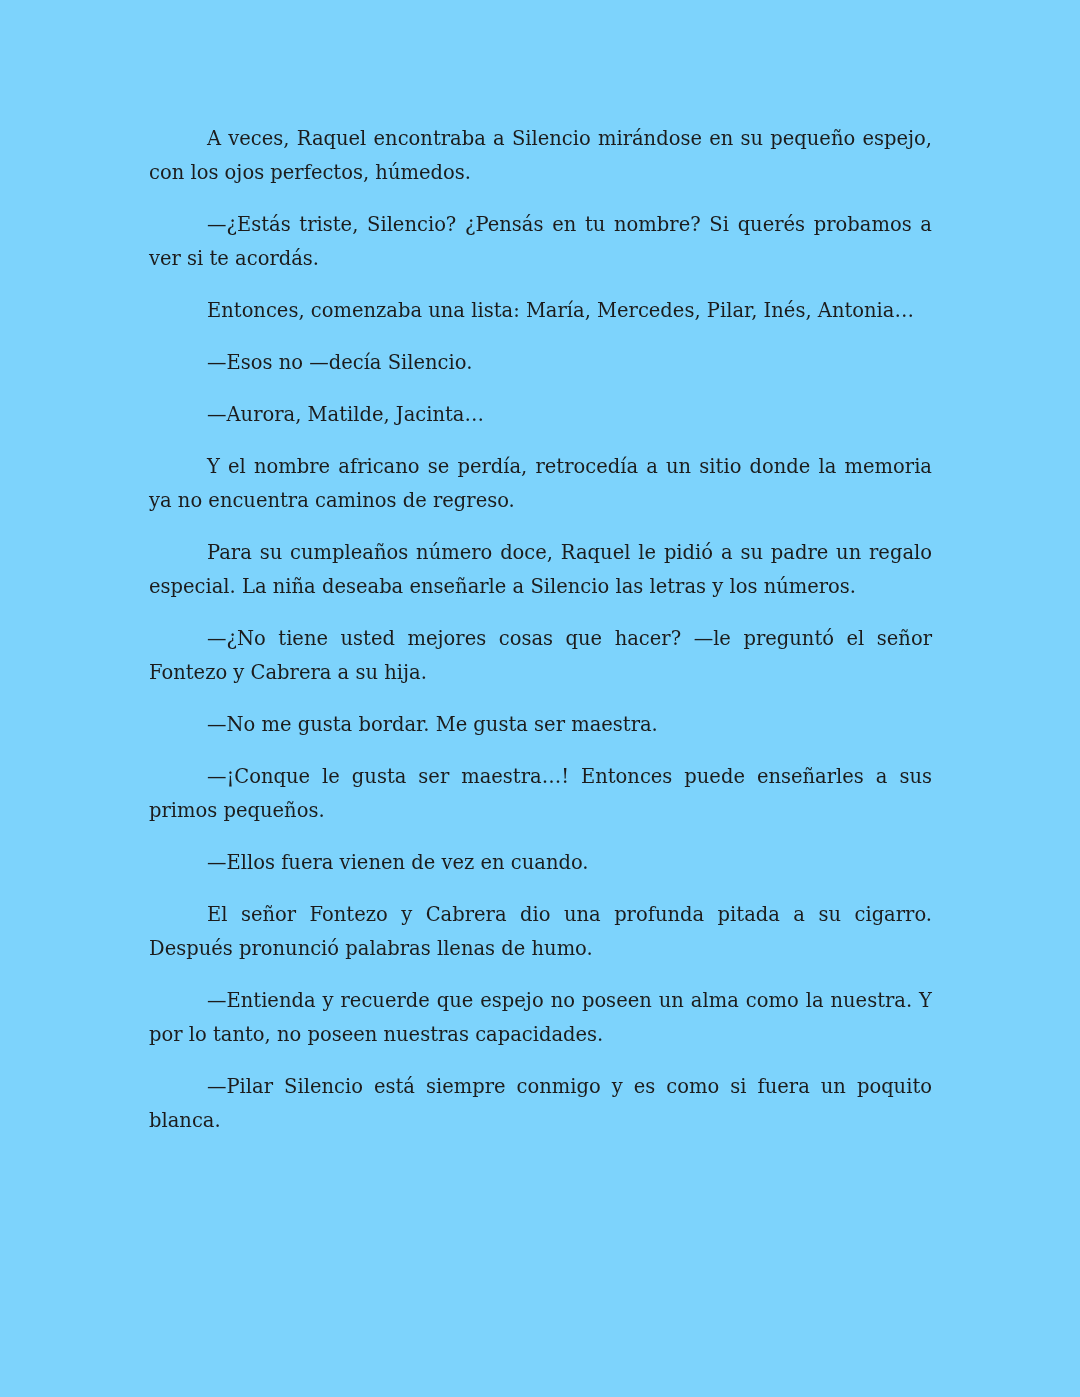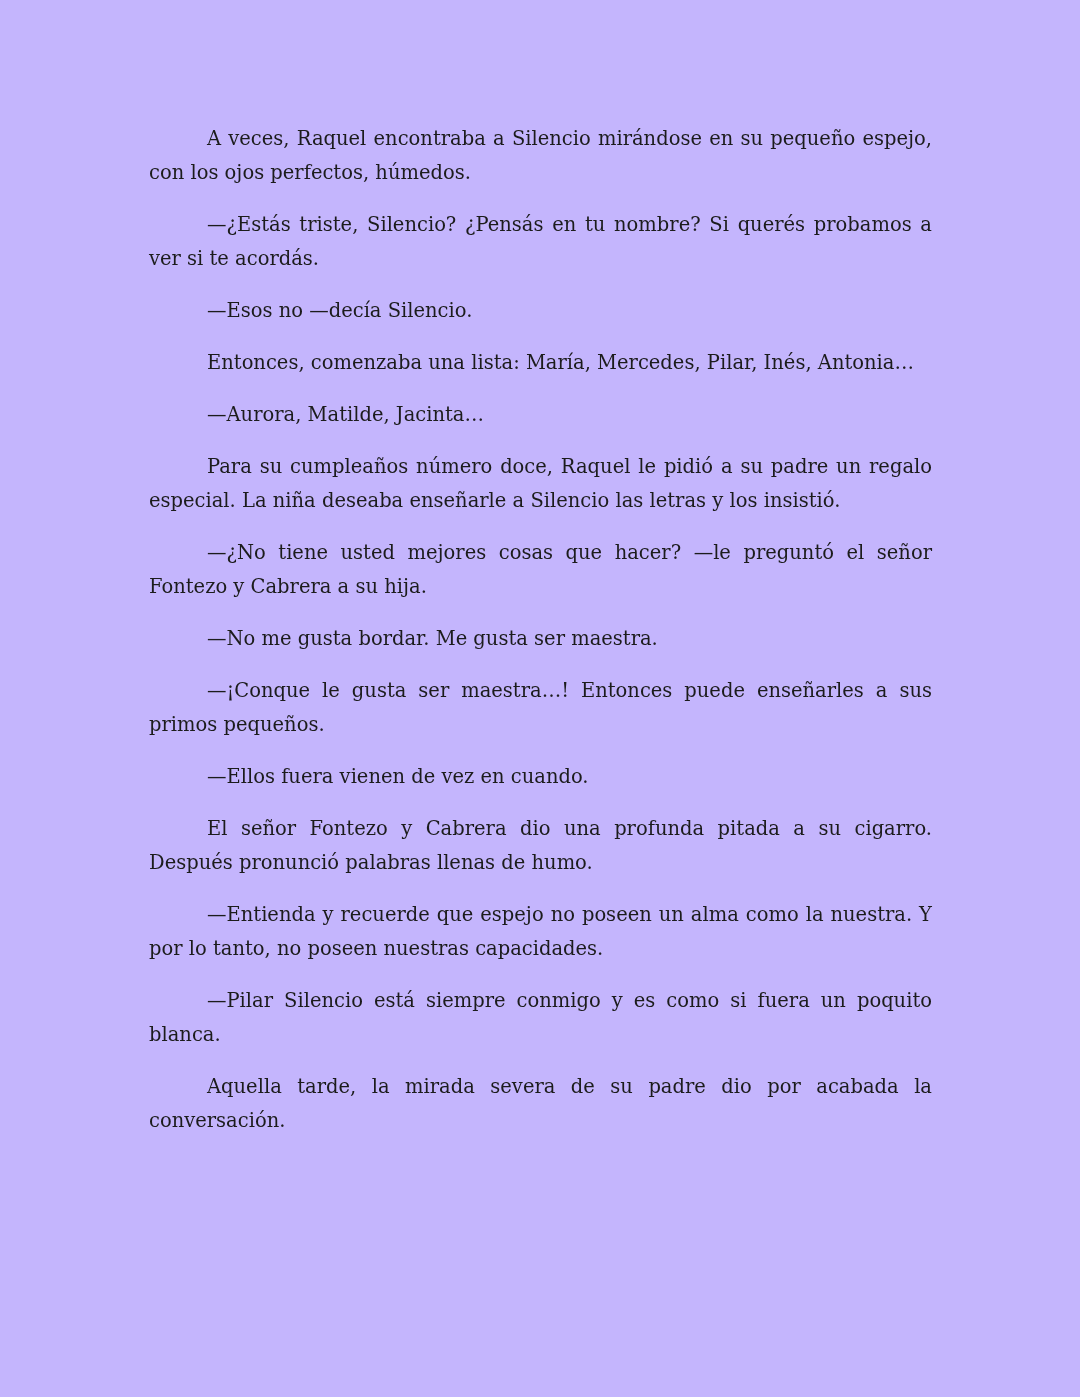--- a/index.html
+++ b/index.html
@@ -17,7 +17,7 @@
     box-sizing: border-box;
     width: 1080px;
     height: 1397px;
-    background: #c4b5fd;
+    background: #7dd3fc;
     padding: 122px 148px 0 149px;
   }
   .text-block {

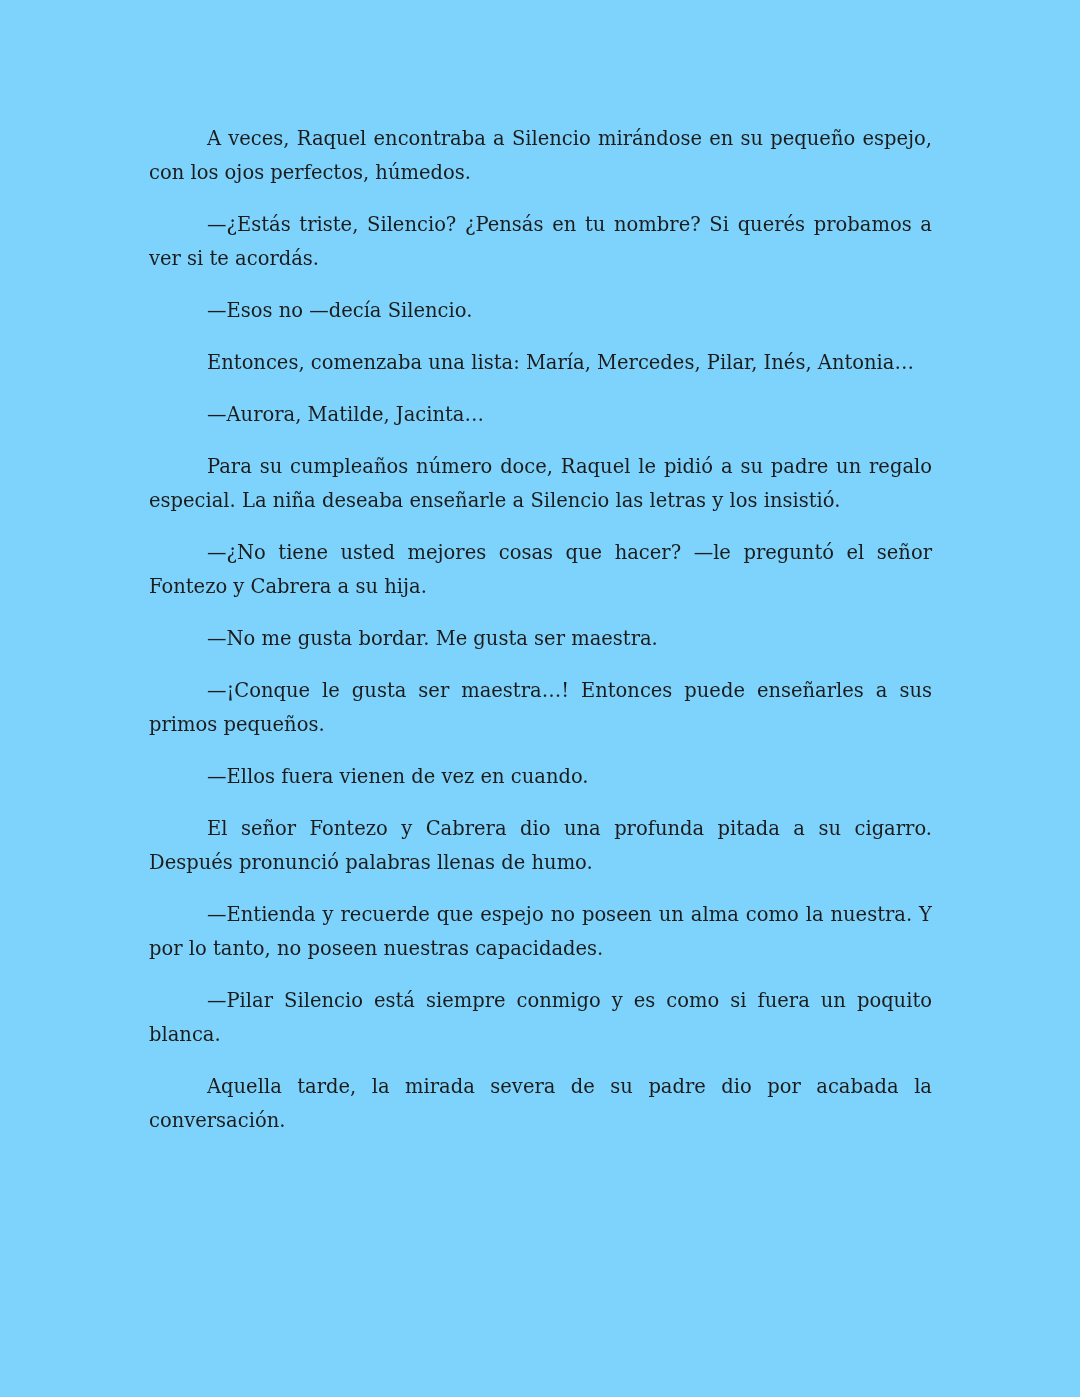--- a/index.html
+++ b/index.html
@@ -43,8 +43,8 @@
   <div class="text-block">
       <p class="para">A veces, Raquel encontraba a Silencio mirándose en su pequeño espejo, con los ojos perfectos, húmedos.</p>
       <p class="para">—¿Estás triste, Silencio? ¿Pensás en tu nombre? Si querés probamos a ver si te acordás.</p>
+      <p class="para">Entonces, comenzaba una lista: María, Mercedes, Pilar, Inés, Antonia…</p>
       <p class="para">—Esos no —decía Silencio.</p>
-      <p class="para">Entonces, comenzaba una lista: María, Mercedes, Pilar, Inés, Antonia…</p>
       <p class="para">—Aurora, Matilde, Jacinta…</p>
       <p class="para">Para su cumpleaños número doce, Raquel le pidió a su padre un regalo especial. La niña deseaba enseñarle a Silencio las letras y los insistió.</p>
       <p class="para">—¿No tiene usted mejores cosas que hacer? —le preguntó el señor Fontezo y Cabrera a su hija.</p>

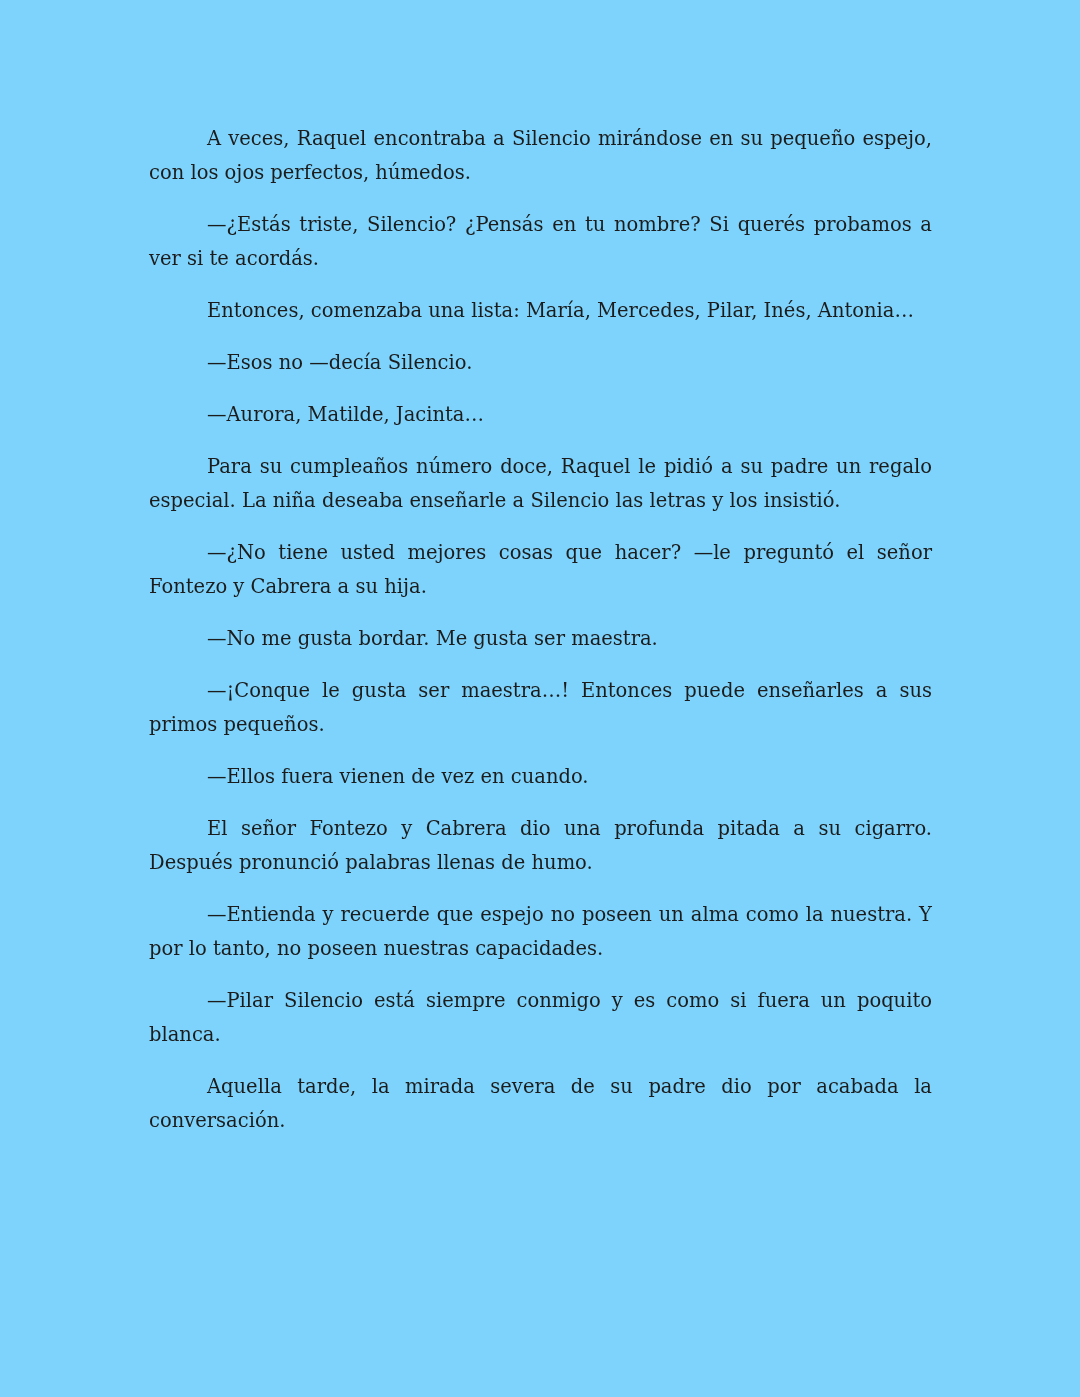--- a/index.html
+++ b/index.html
@@ -46,6 +46,7 @@
       <p class="para">Entonces, comenzaba una lista: María, Mercedes, Pilar, Inés, Antonia…</p>
       <p class="para">—Esos no —decía Silencio.</p>
       <p class="para">—Aurora, Matilde, Jacinta…</p>
+      <p class="para">Y el nombre africano se perdía, retrocedía a un sitio donde la memoria ya no encuentra caminos de regreso.</p>
       <p class="para">Para su cumpleaños número doce, Raquel le pidió a su padre un regalo especial. La niña deseaba enseñarle a Silencio las letras y los insistió.</p>
       <p class="para">—¿No tiene usted mejores cosas que hacer? —le preguntó el señor Fontezo y Cabrera a su hija.</p>
       <p class="para">—No me gusta bordar. Me gusta ser maestra.</p>

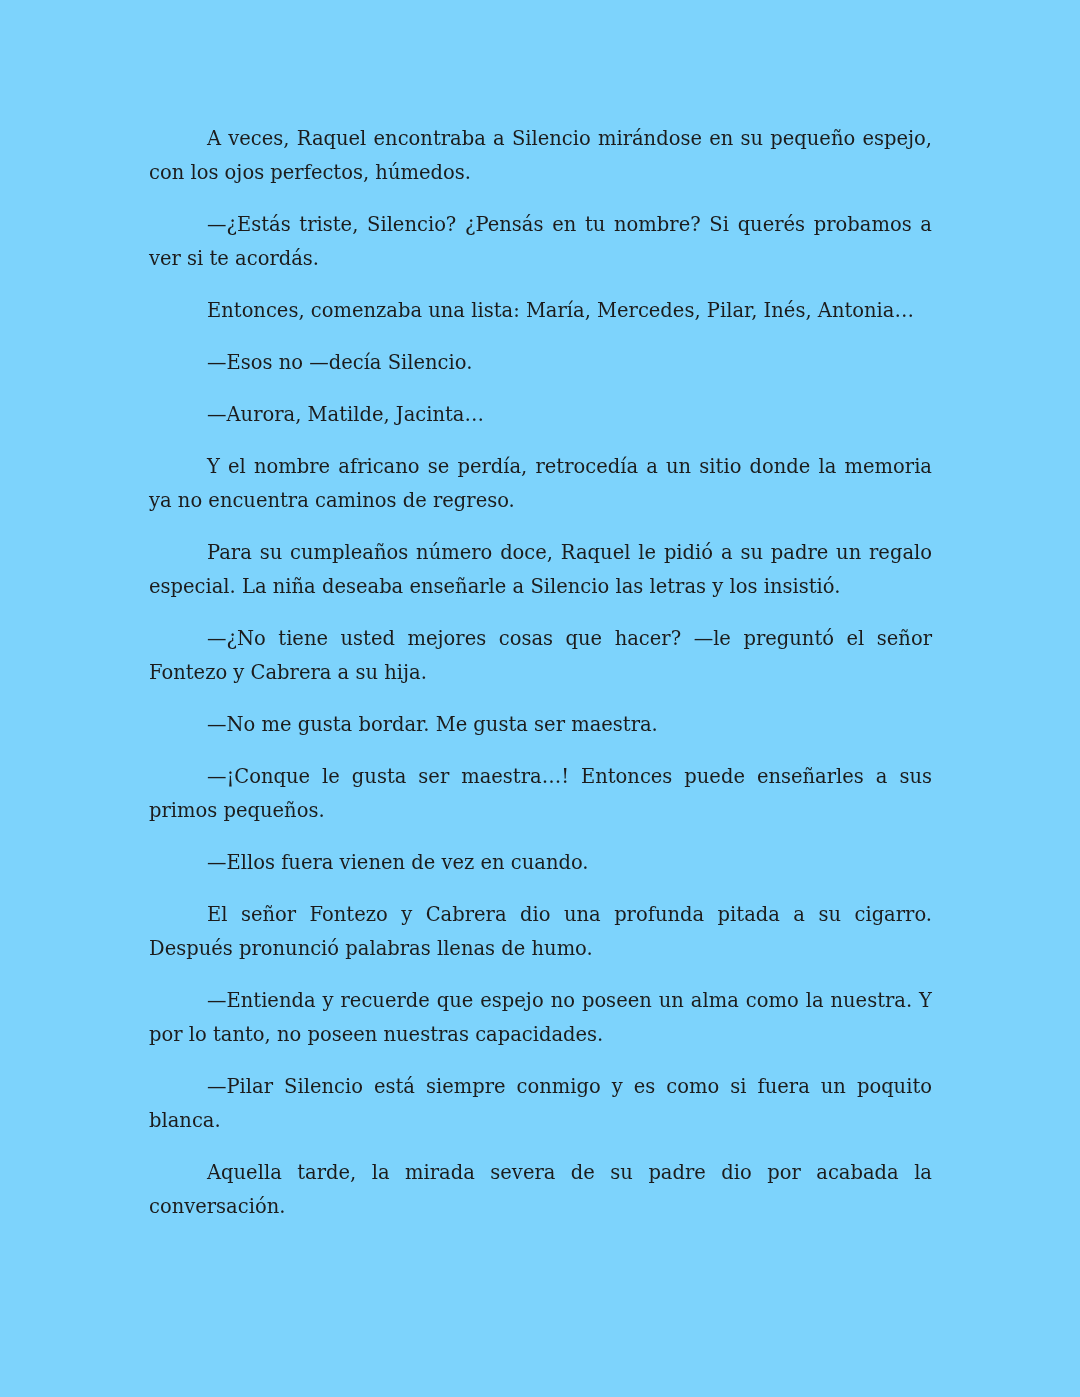--- a/index.html
+++ b/index.html
@@ -47,7 +47,7 @@
       <p class="para">—Esos no —decía Silencio.</p>
       <p class="para">—Aurora, Matilde, Jacinta…</p>
       <p class="para">Y el nombre africano se perdía, retrocedía a un sitio donde la memoria ya no encuentra caminos de regreso.</p>
-      <p class="para">Para su cumpleaños número doce, Raquel le pidió a su padre un regalo especial. La niña deseaba enseñarle a Silencio las letras y los insistió.</p>
+      <p class="para">Para su cumpleaños número doce, Raquel le pidió a su padre un regalo especial. La niña deseaba enseñarle a Silencio las letras y los números.</p>
       <p class="para">—¿No tiene usted mejores cosas que hacer? —le preguntó el señor Fontezo y Cabrera a su hija.</p>
       <p class="para">—No me gusta bordar. Me gusta ser maestra.</p>
       <p class="para">—¡Conque le gusta ser maestra…! Entonces puede enseñarles a sus primos pequeños.</p>

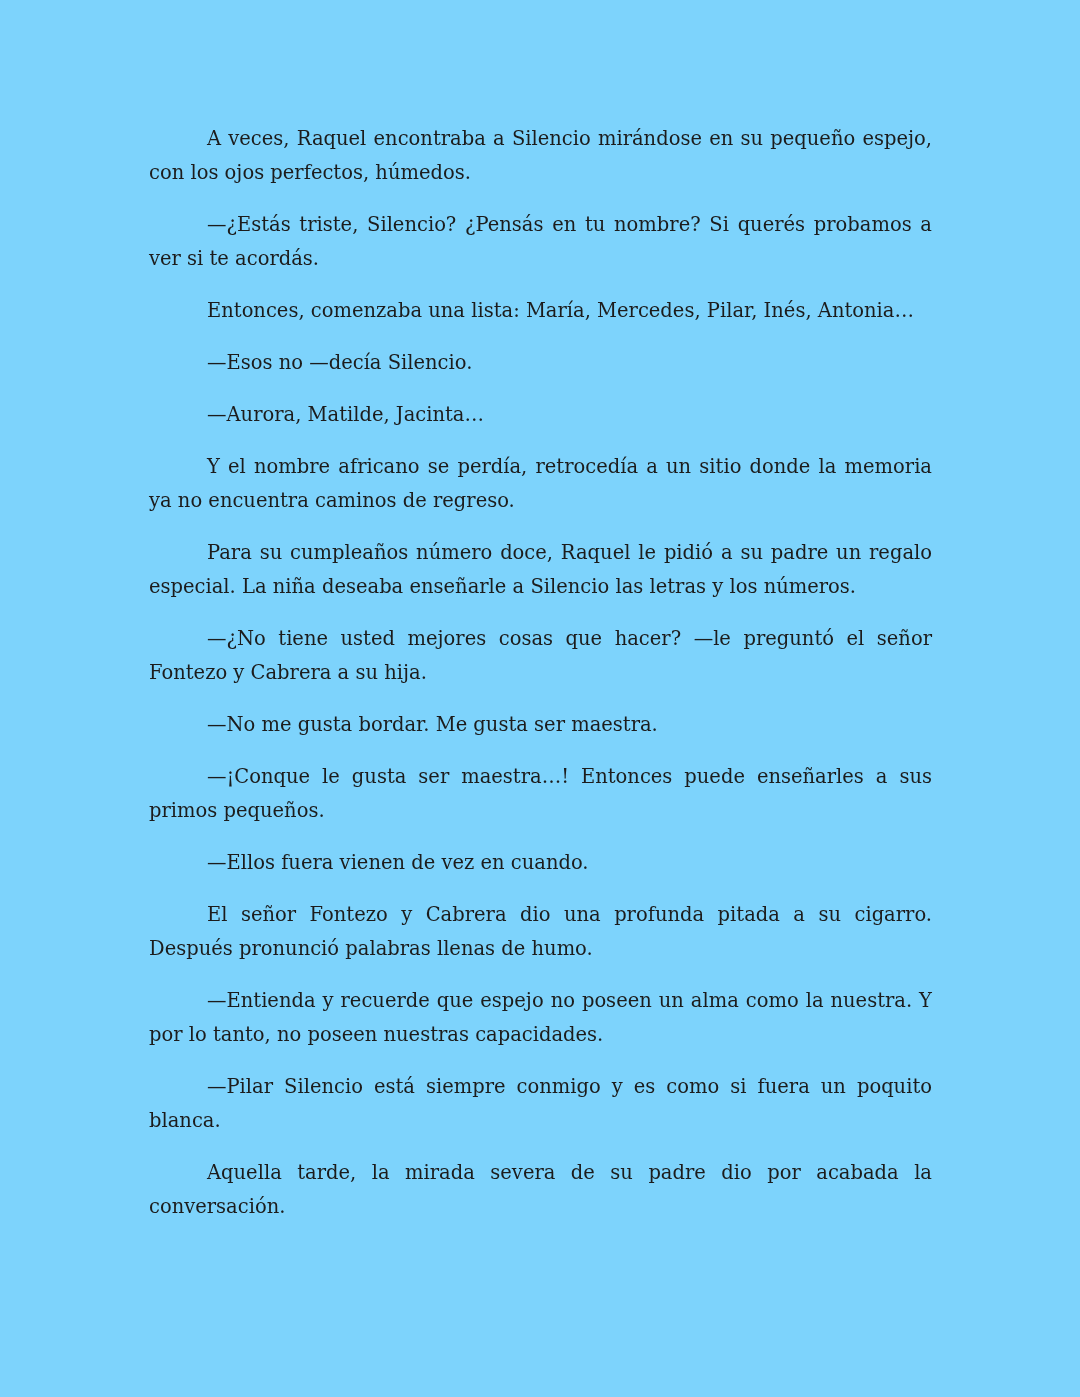--- a/index.html
+++ b/index.html
@@ -55,7 +55,6 @@
       <p class="para">El señor Fontezo y Cabrera dio una profunda pitada a su cigarro. Después pronunció palabras llenas de humo.</p>
       <p class="para">—Entienda y recuerde que espejo no poseen un alma como la nuestra. Y por lo tanto, no poseen nuestras capacidades.</p>
       <p class="para">—Pilar Silencio está siempre conmigo y es como si fuera un poquito blanca.</p>
-      <p class="para">Aquella tarde, la mirada severa de su padre dio por acabada la conversación.</p>
     </div>
 </div>
 

